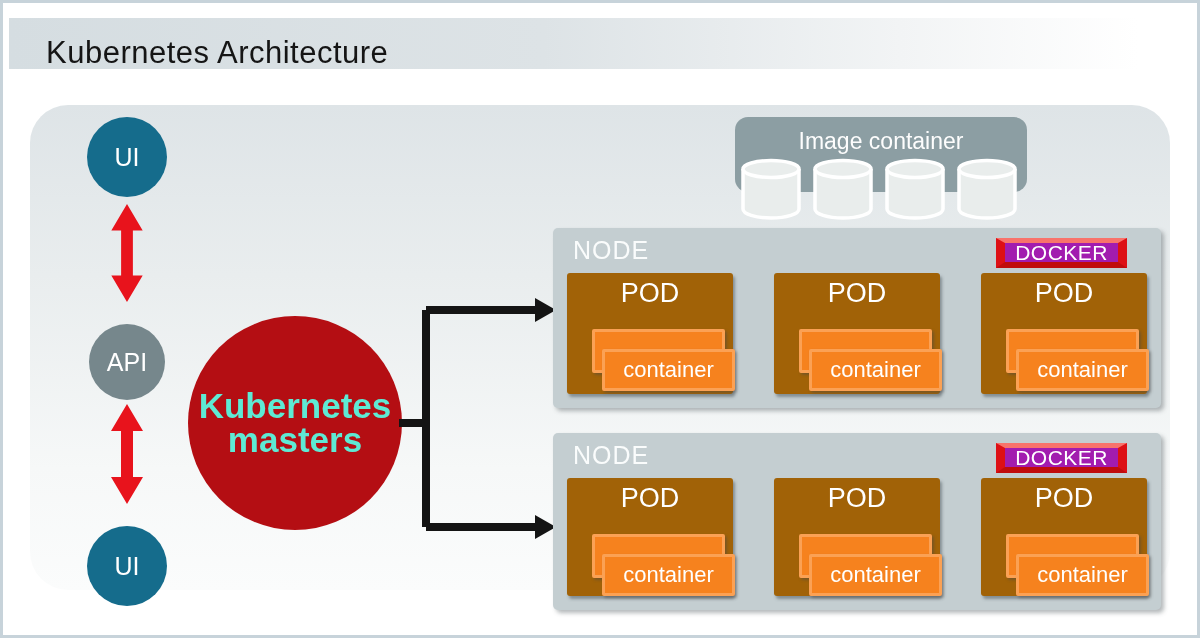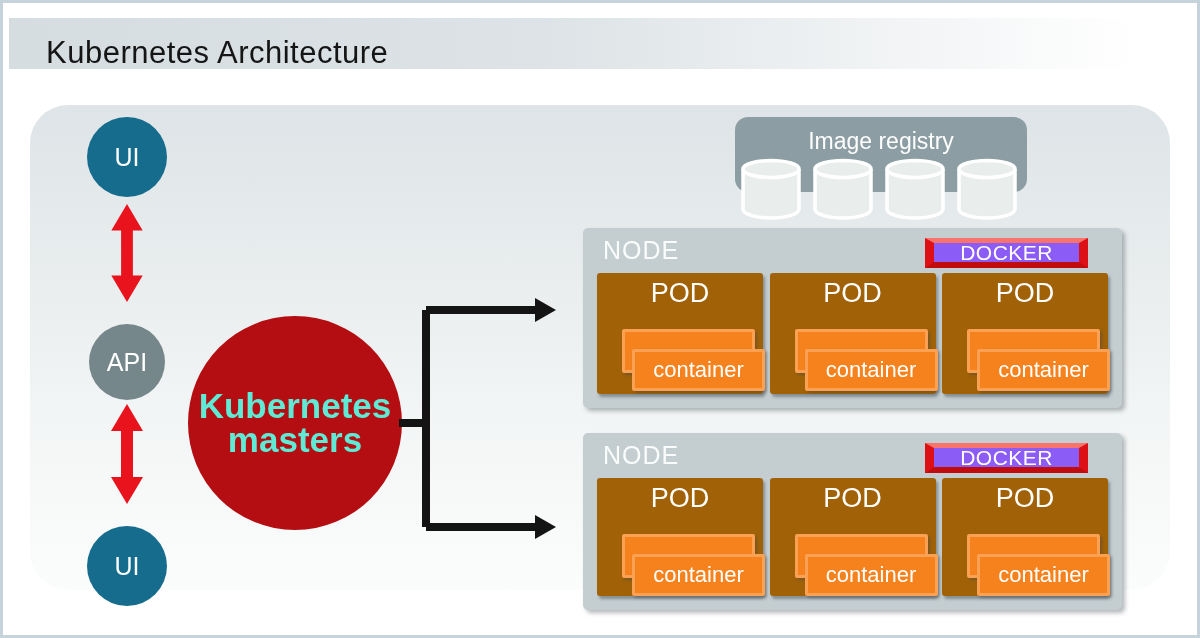--- a/index.html
+++ b/index.html
@@ -150,7 +150,7 @@
 </svg>
 
 <div class="registry">
-  <span class="registry-label">Image registry</span>
+  <span class="registry-label">Image container</span>
 </div>
 <svg class="cylinders" viewBox="0 0 282 66">
   <g stroke="#ffffff" stroke-width="3.5" fill="#e9edec">

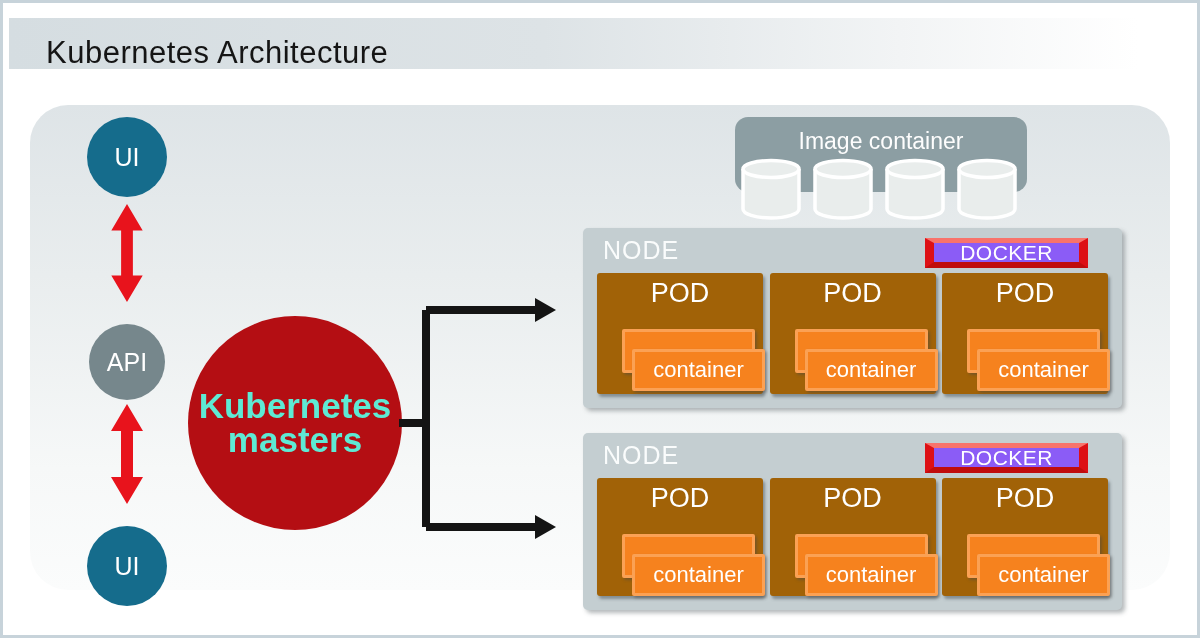--- a/index.html
+++ b/index.html
@@ -64,7 +64,7 @@
   .cylinders{position:absolute;left:740px;top:158px;width:282px;height:66px;}
   
   .node{
-    position:absolute;left:583px;width:539px;
+    position:absolute;left:553px;width:608px;
     background:#c4ced1;border-radius:5px;
     box-shadow:3px 3px 4px rgba(90,100,105,0.45);
   }

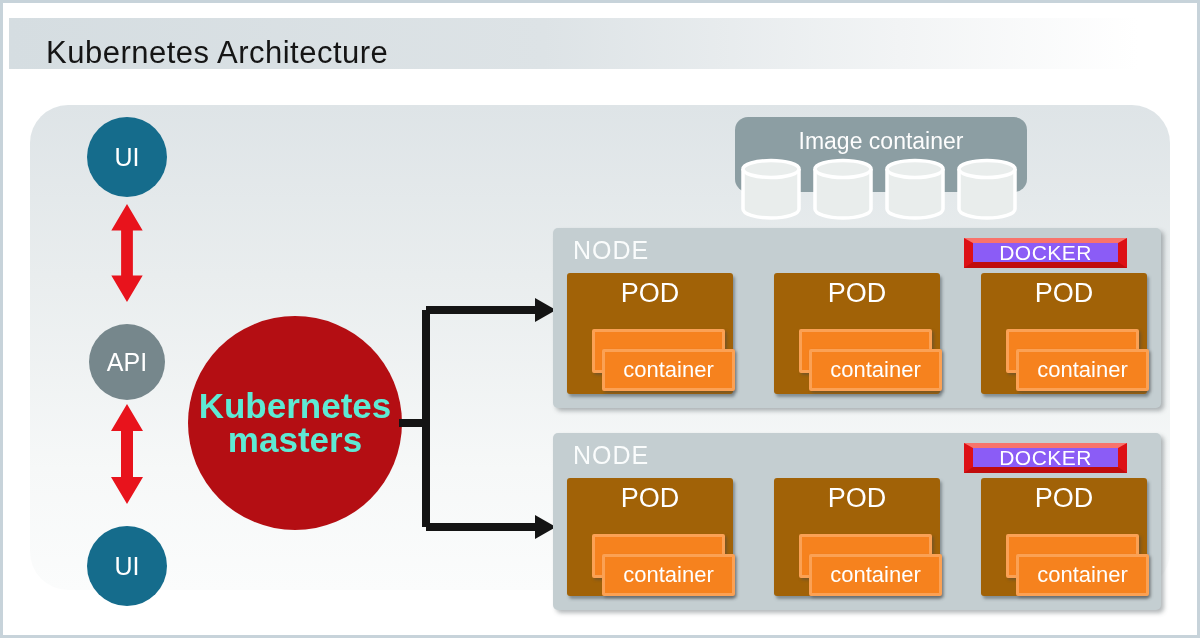--- a/index.html
+++ b/index.html
@@ -76,11 +76,11 @@
   }
   .docker-badge{
     position:absolute;right:34px;top:10px;
-    background:#8b5cf6;
+    background:#a21caf;
     border-style:solid;border-width:5px 9px 6px 9px;
     border-color:#f8736b #dd1015 #c00c0c #dd1015;
     color:#fff;font-size:21px;letter-spacing:0.5px;
-    line-height:19px;padding:0 26px;text-align:center;
+    line-height:19px;padding:0 10px;text-align:center;
   }
   .pods{
     position:absolute;left:14px;right:14px;top:45px;bottom:14px;

